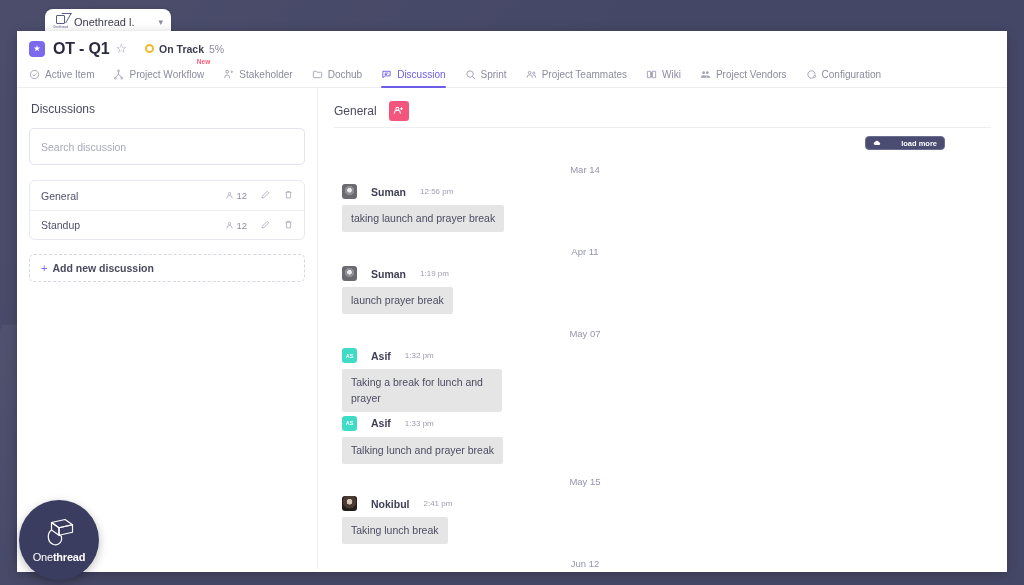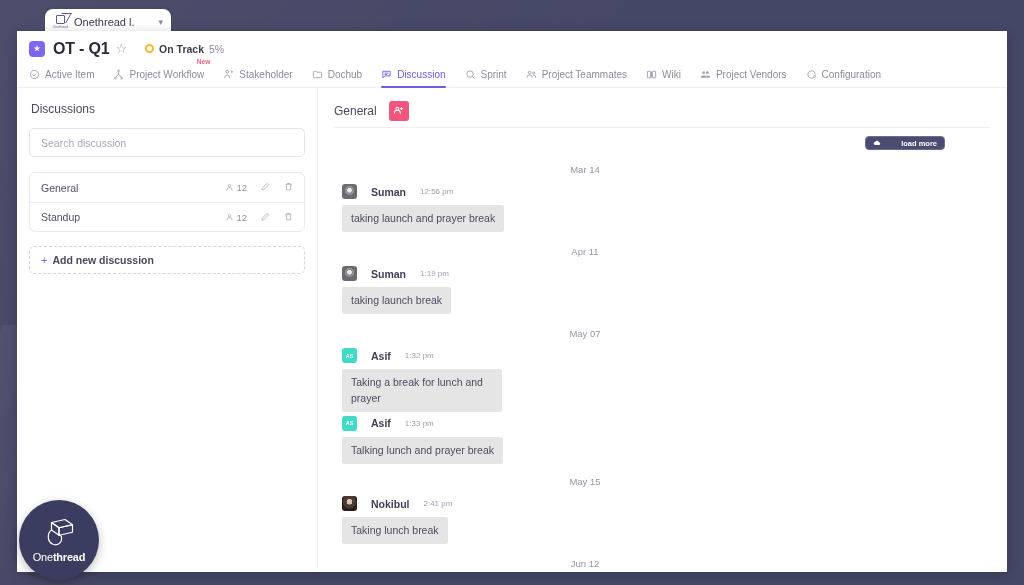--- a/index.html
+++ b/index.html
@@ -143,7 +143,7 @@
   .sidebar { width: 300px; padding: 14px 12px 0 12px; }
   .sidebar-title { font-size: 12px; color: #4a4a5e; margin-bottom: 12px; margin-left: 2px; }
   .search-box {
-    height: 29px; border: 1px solid #e3e3ec; border-radius: 5px;
+    height: 37px; border: 1px solid #e3e3ec; border-radius: 5px;
     display: flex; align-items: center; padding: 0 11px;
     margin-bottom: 15px;
   }

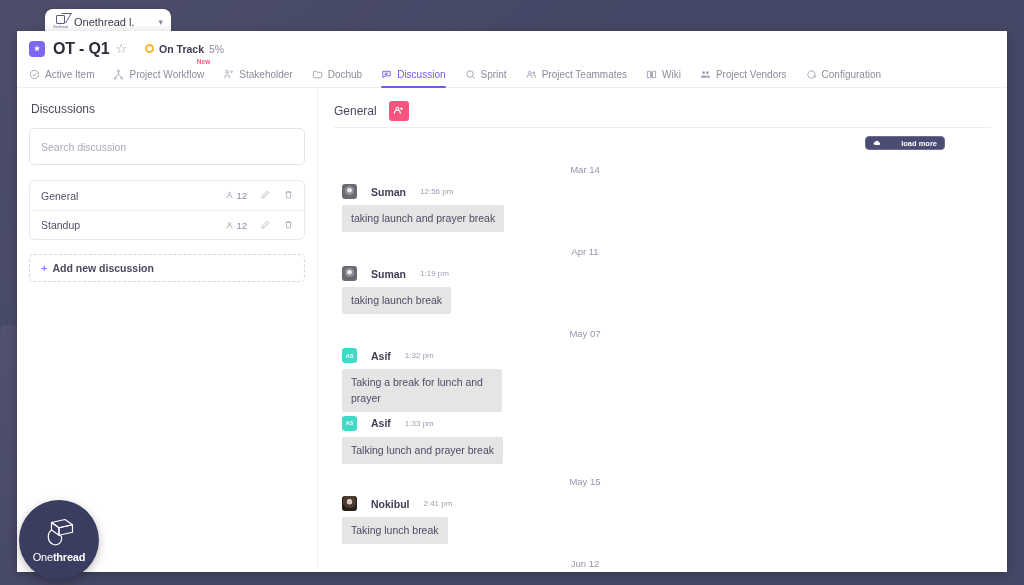--- a/index.html
+++ b/index.html
@@ -501,7 +501,7 @@
             <span class="msg-author">Suman</span>
             <span class="msg-time">1:19 pm</span>
           </div>
-          <div class="bubble">taking launch break</div>
+          <div class="bubble">launch prayer break</div>
         </div>
 
         <div class="date-sep" style="margin-top:14px">May 07</div>

